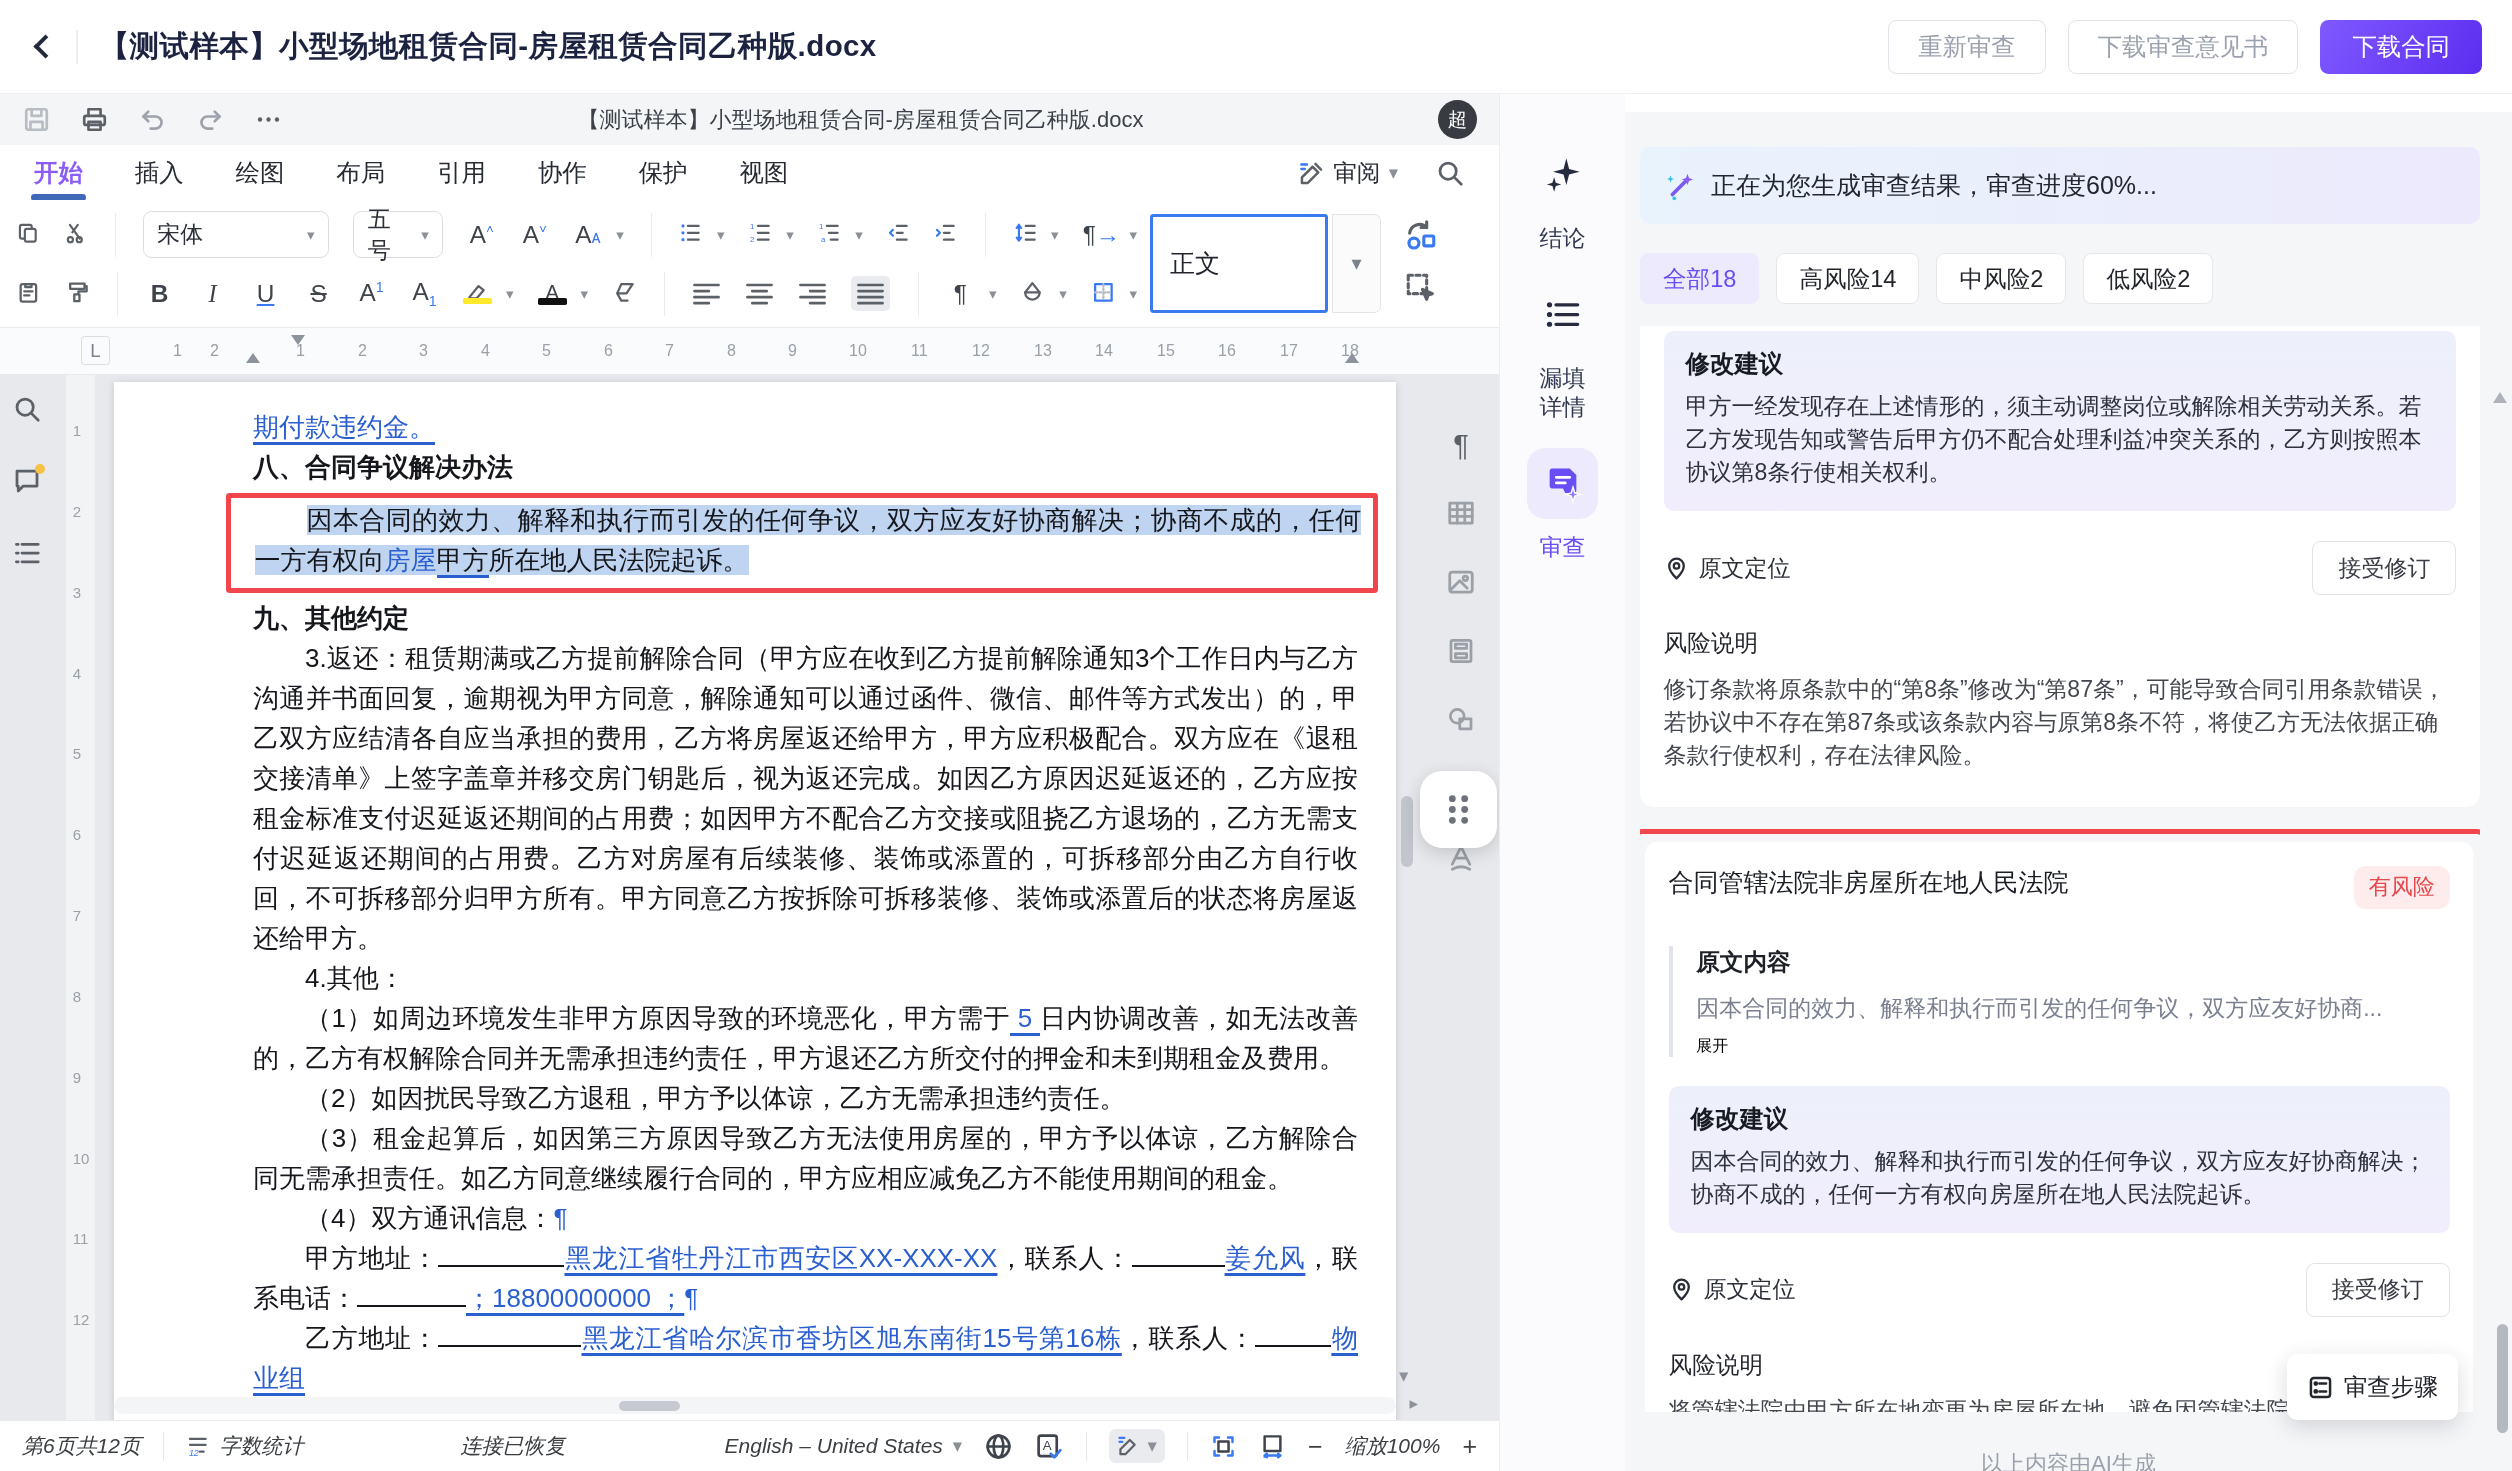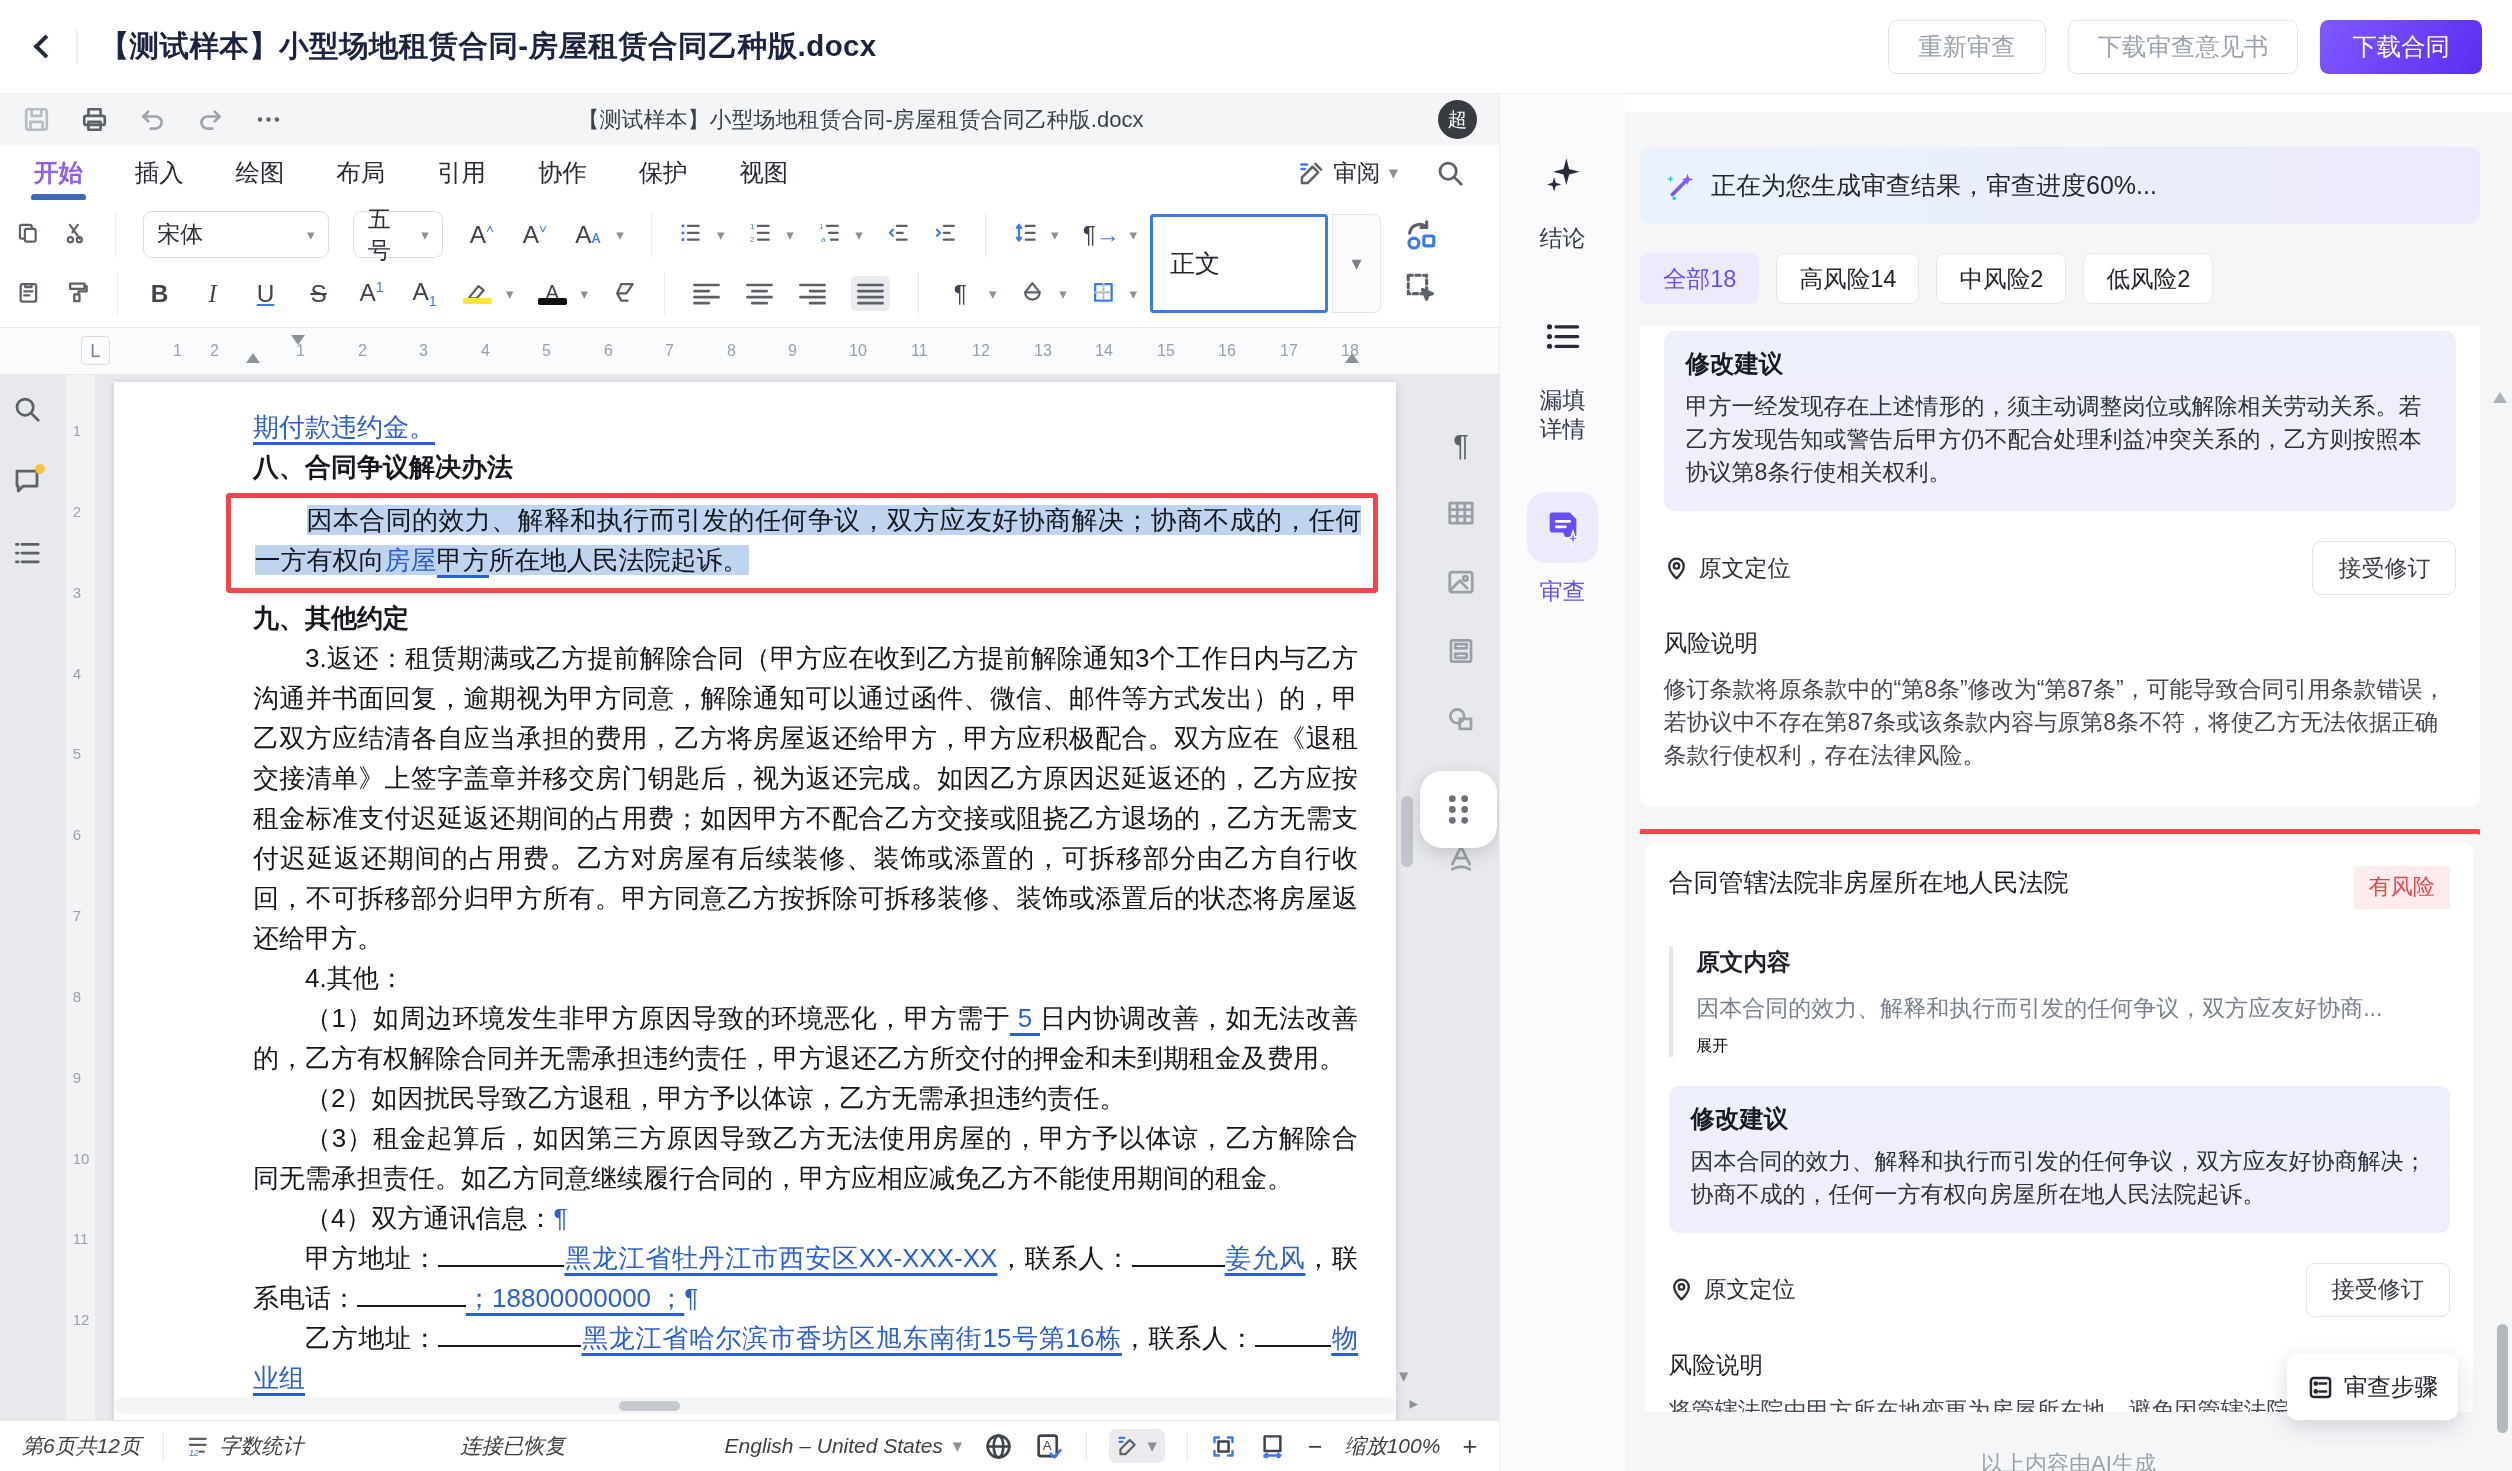--- a/index.html
+++ b/index.html
@@ -97,7 +97,7 @@
   .zoomsym { font-size:25px; color:#3c4043; cursor:pointer; }
 
   
-  .side-strip { position:absolute; left:1499px; top:94px; width:126px; height:1377px; background:#fbfbfd; border-left:0.8px solid #ededf1; display:flex; flex-direction:column; align-items:center; padding-top:45px; gap:49px; }
+  .side-strip { position:absolute; left:1499px; top:94px; width:126px; height:1377px; background:#fbfbfd; border-left:0.8px solid #ededf1; display:flex; flex-direction:column; align-items:center; padding-top:45px; gap:27px; }
   .strip-item { display:flex; flex-direction:column; align-items:center; gap:13.5px; cursor:pointer; }
   .strip-label { font-size:23px; color:#323950; text-align:center; width:52px; line-height:1.25; }
   .strip-item.active .strip-label { color:#6a4df5; }

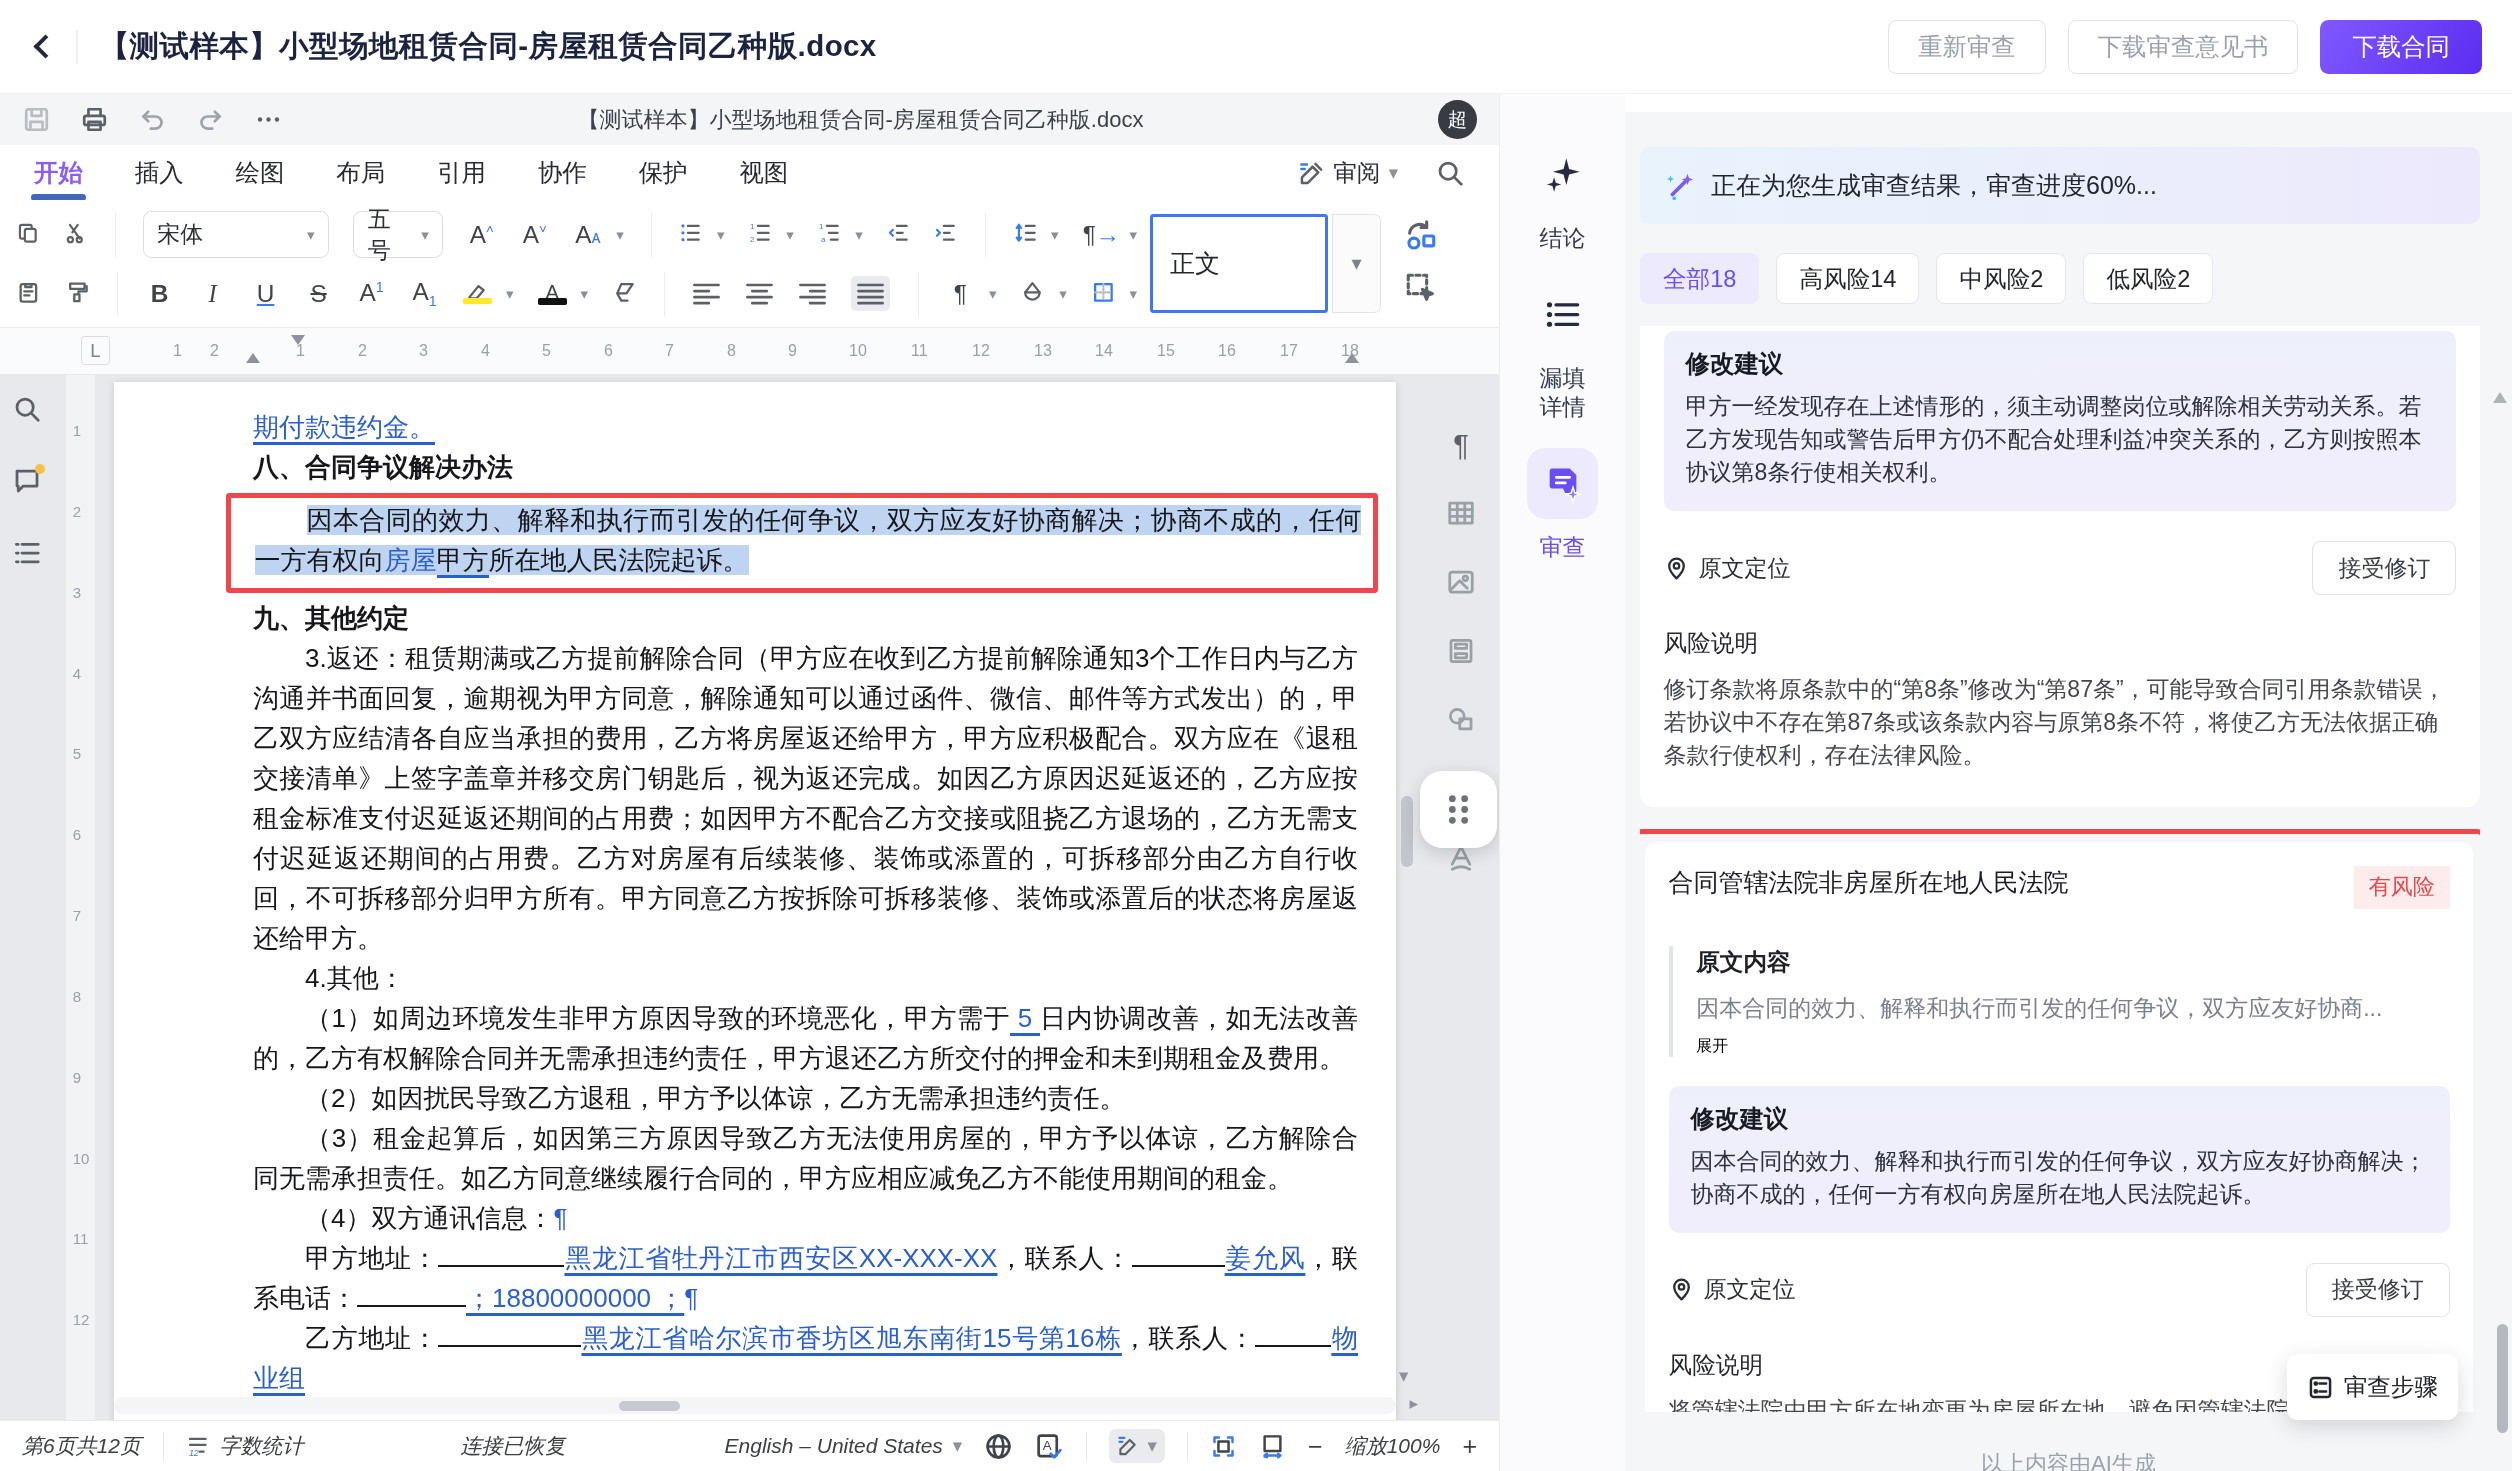--- a/index.html
+++ b/index.html
@@ -125,7 +125,7 @@
   .card2 { border-radius:11.8px; padding:23.6px 23.6px 39px; }
   .card2-head { display:flex; align-items:flex-start; }
   .card2-title { font-size:25px; color:#1b1e26; }
-  .badge-risk { margin-left:auto; background:#fdeceb; color:#e5484d; border-radius:1px; padding:6.7px 15px; font-size:22px; white-space:nowrap; }
+  .badge-risk { margin-left:auto; background:#fdeceb; color:#e5484d; border-radius:12px; padding:6.7px 15px; font-size:22px; white-space:nowrap; }
   .quote { border-left:4.2px solid #e2e4eb; margin-top:37px; padding-left:23.6px; }
   .quote-label { font-size:23.6px; font-weight:bold; color:#1d2027; }
   .quote-text { margin-top:15px; font-size:23px; color:#7a8090; white-space:nowrap; overflow:hidden; text-overflow:ellipsis; }

